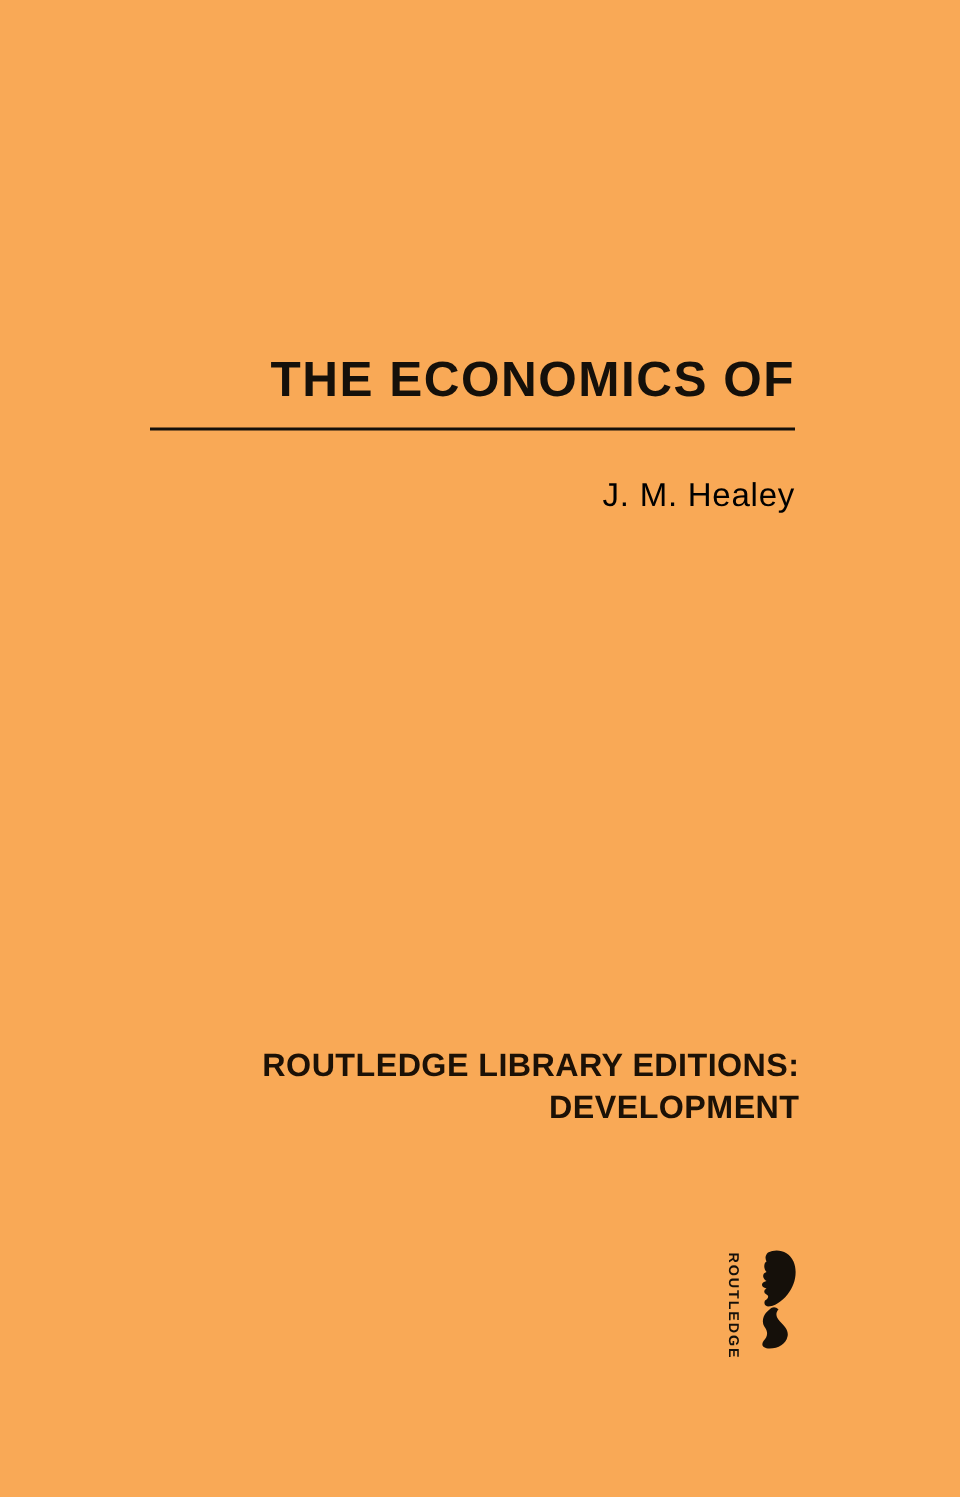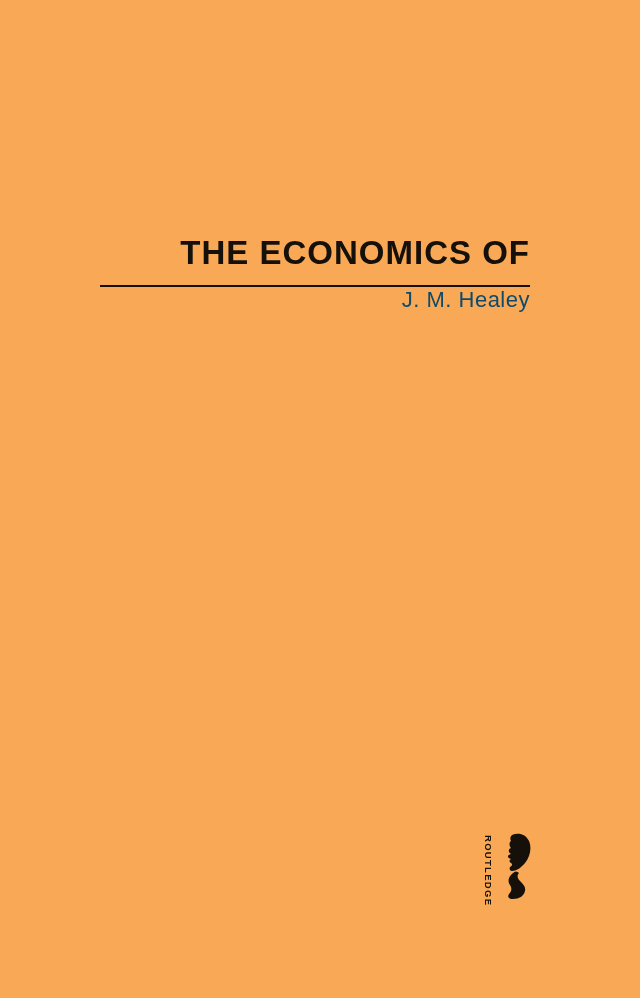--- a/index.html
+++ b/index.html
@@ -38,10 +38,11 @@
     width: 100%;
   }
   .author {
+    margin-top: 30px;
     font-size: 22px;
     font-weight: normal;
     letter-spacing: 0.5px;
-    color: #0c4a6e;
+    color: #000000;
   }
 
   

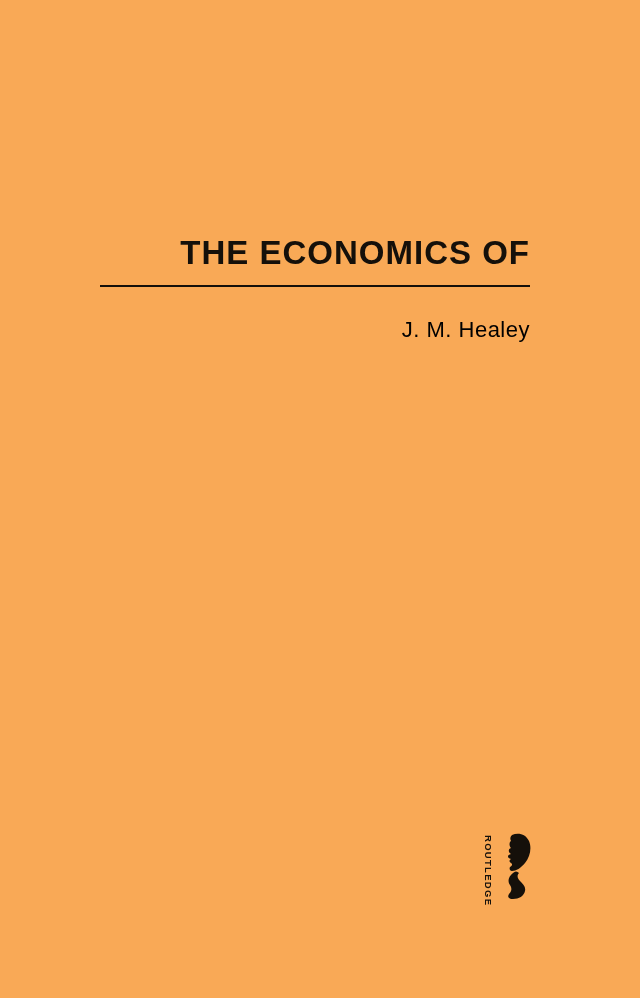--- a/index.html
+++ b/index.html
@@ -93,6 +93,7 @@
   </header>
 
   <div class="series">
+    <div>ROUTLEDGE LIBRARY EDITIONS:</div>
   </div>
 
   <div class="logo">

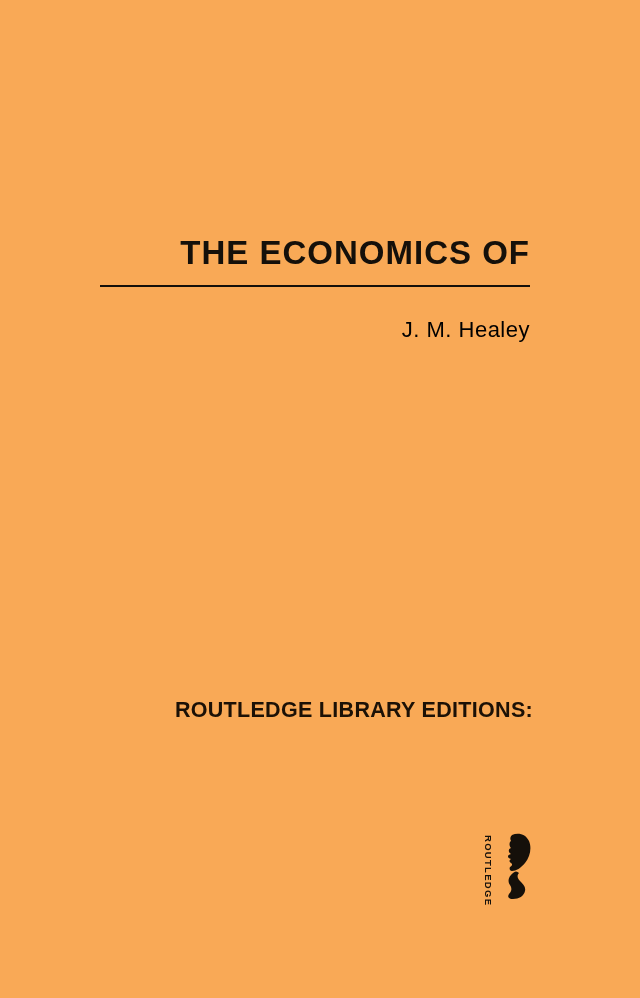--- a/index.html
+++ b/index.html
@@ -94,6 +94,7 @@
 
   <div class="series">
     <div>ROUTLEDGE LIBRARY EDITIONS:</div>
+    <div>DEVELOPMENT</div>
   </div>
 
   <div class="logo">

